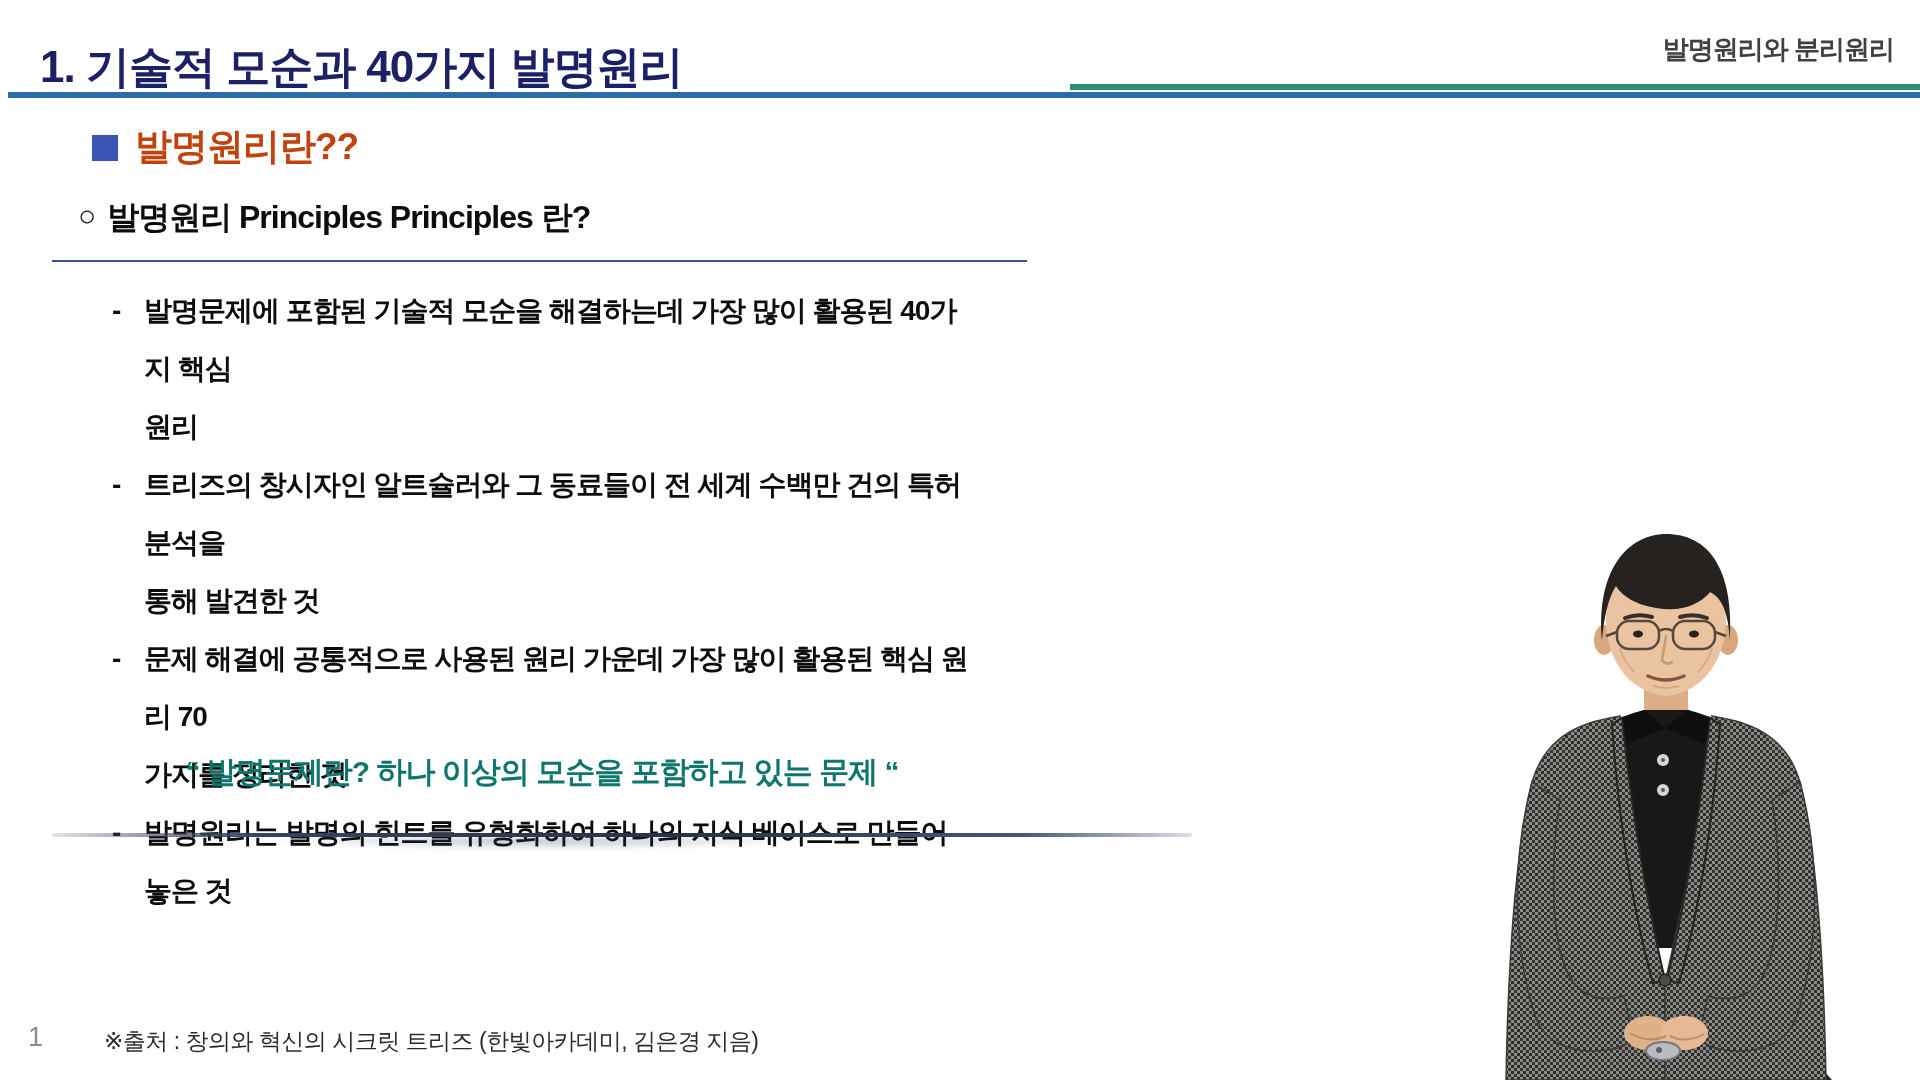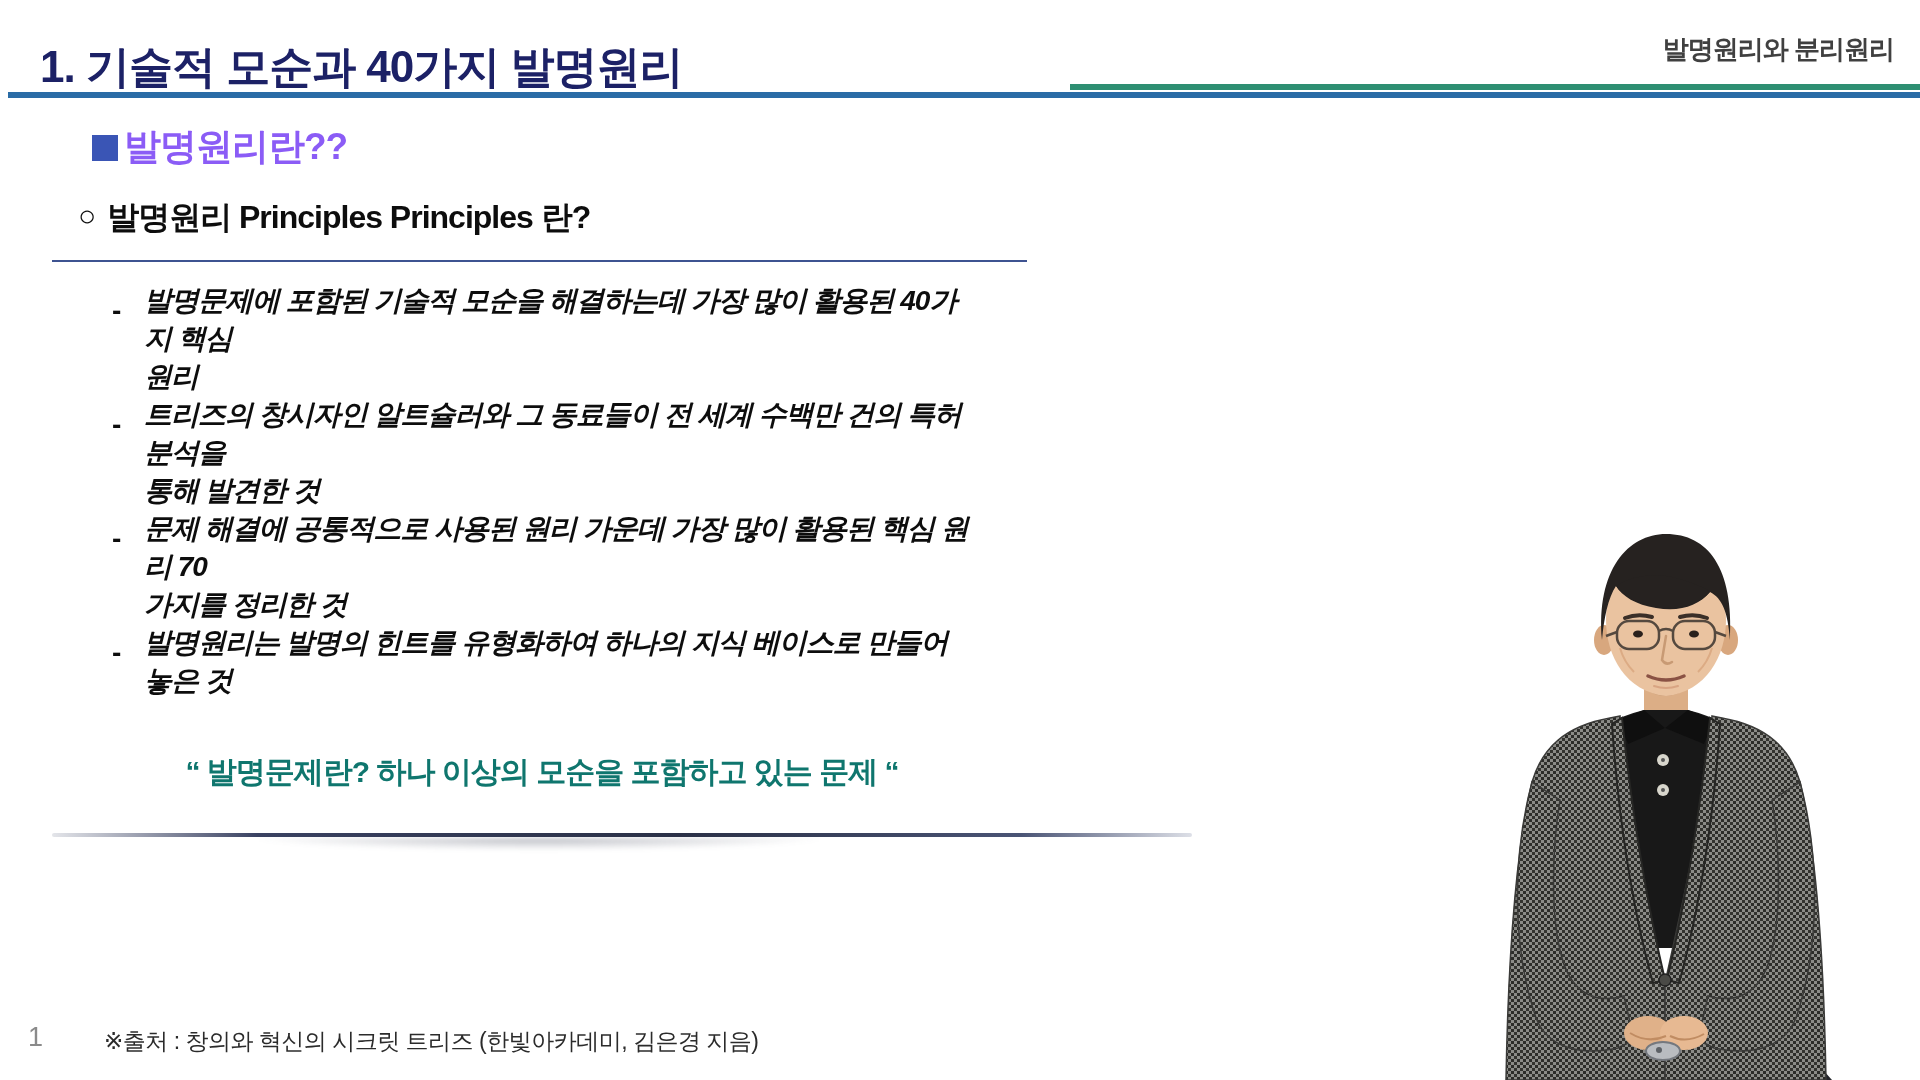--- a/index.html
+++ b/index.html
@@ -20,8 +20,8 @@
   .rule-green{position:absolute;left:1070px;right:0;top:84px;height:6px;background:#2e8f72;}
   
   .sec-heading{
-    position:absolute;left:76px;top:122px;display:flex;align-items:center;gap:6px;
-    font-size:37px;font-weight:800;color:#8b5cf6;letter-spacing:-1px;padding-left:16px;
+    position:absolute;left:76px;top:122px;display:flex;align-items:center;gap:17px;
+    font-size:37px;font-weight:800;color:#c2410c;letter-spacing:-1px;padding-left:16px;
   }
   .sq-marker{width:26px;height:26px;background:#3a55b5;display:inline-block;transform:translateY(1px);}
   .sub-heading{

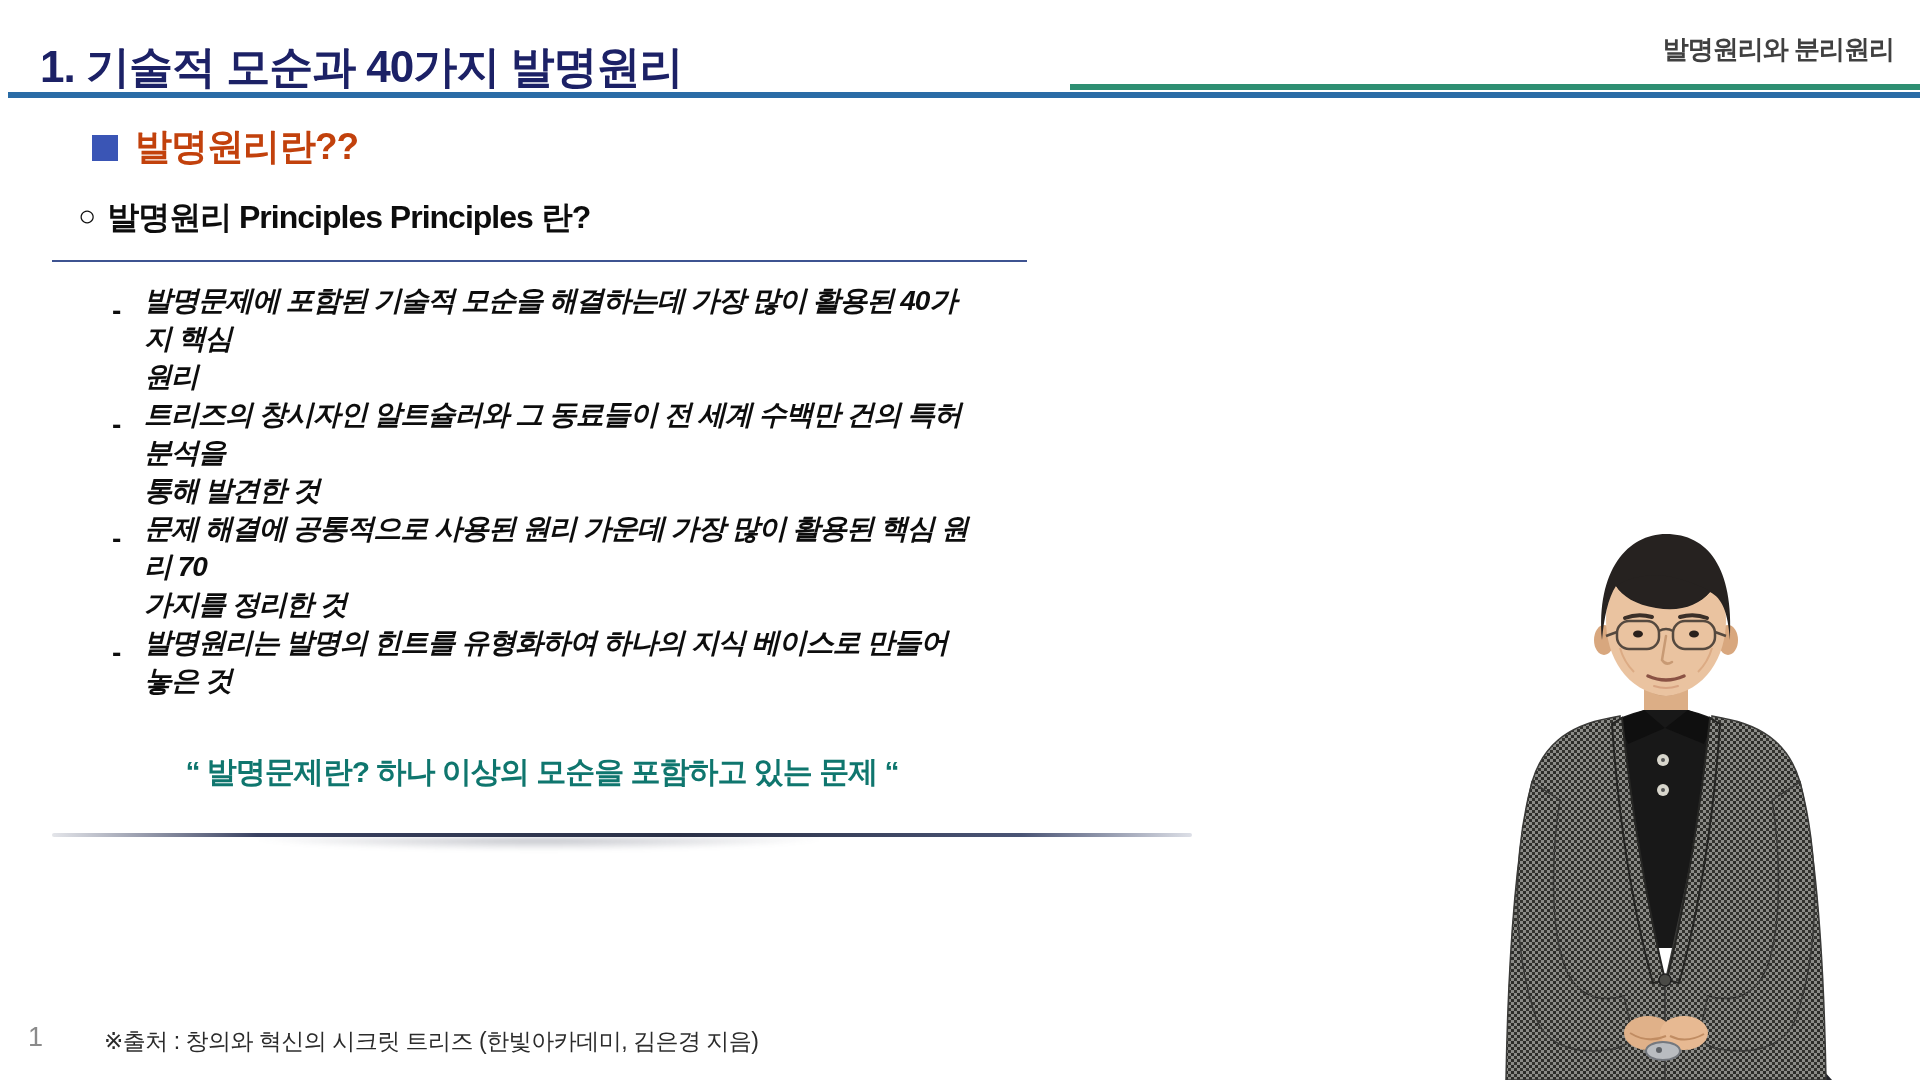--- a/index.html
+++ b/index.html
@@ -39,8 +39,8 @@
     flex:0 0 32px;font-size:28px;font-weight:800;color:#0d0d0d;line-height:58px;
   }
   .btxt{
-    flex:1;font-size:28px;font-weight:800;color:#0d0d0d;line-height:38px;
-    letter-spacing:-1px;white-space:pre-line;font-style:italic;
+    flex:1;font-size:28px;font-weight:800;color:#0d0d0d;line-height:58px;
+    letter-spacing:-1px;white-space:pre-line;
   }
   
   .quote{

